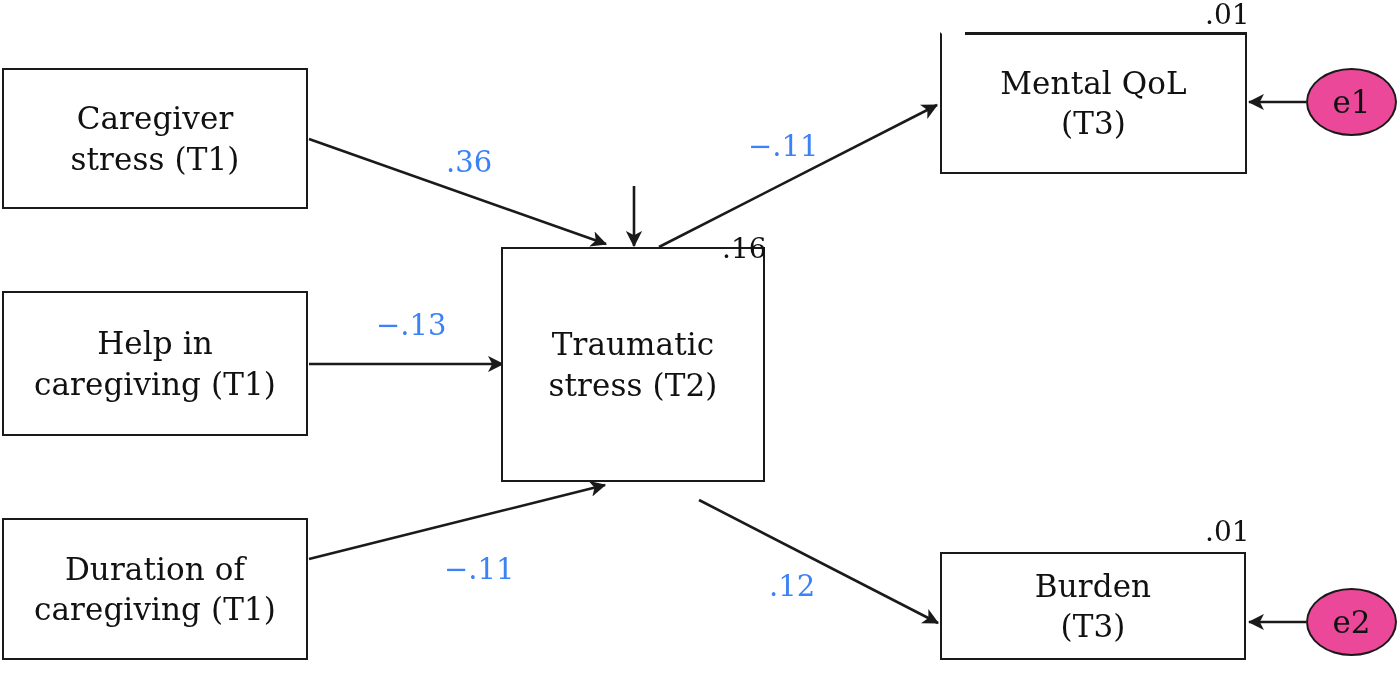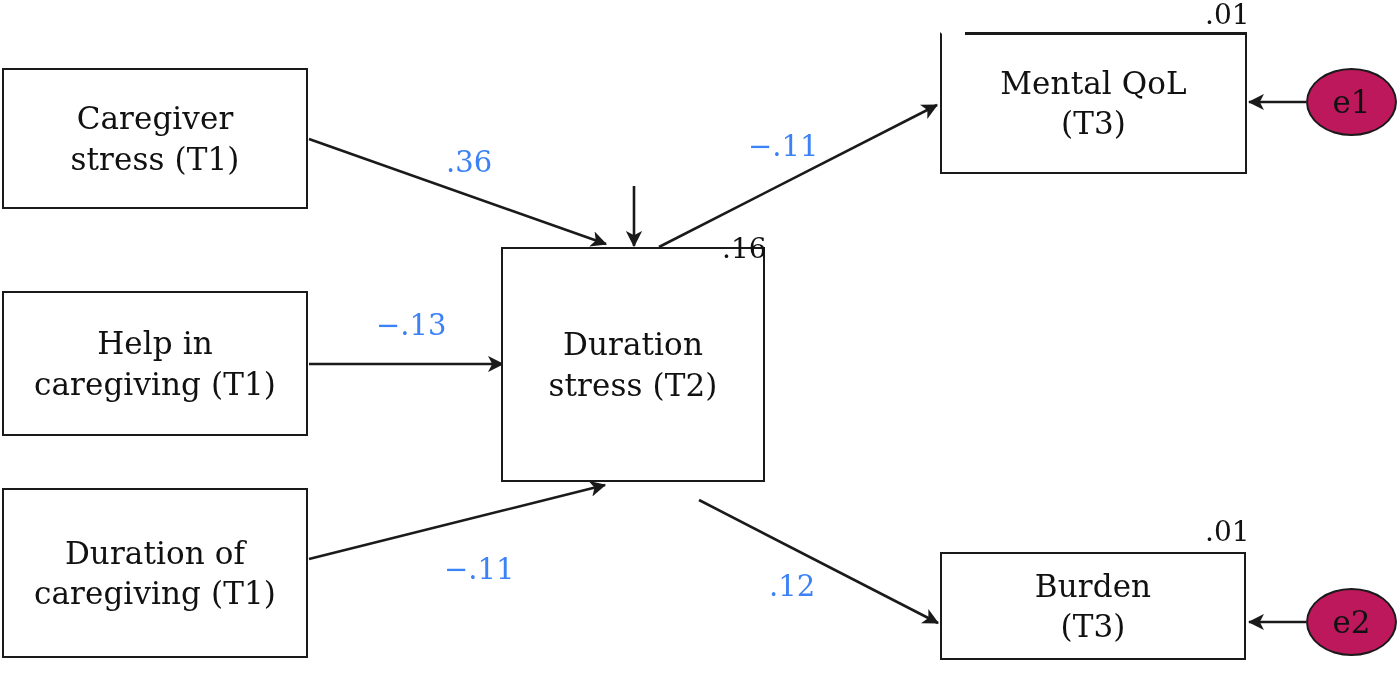--- a/index.html
+++ b/index.html
@@ -55,7 +55,7 @@
     box-sizing: border-box;
     border: 2.5px solid #1a1a1a;
     border-radius: 50%;
-    background: #be185d;
+    background: #ec4899;
     display: flex;
     align-items: center;
     justify-content: center;

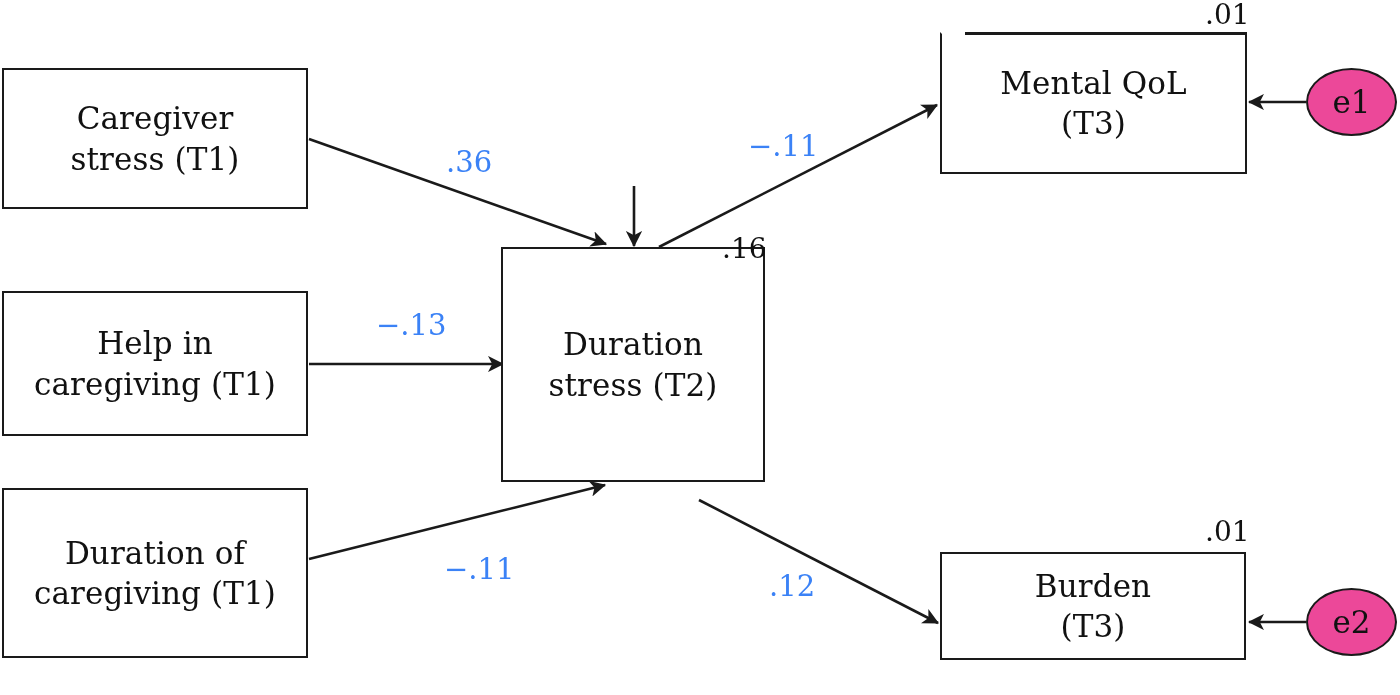--- a/index.html
+++ b/index.html
@@ -121,7 +121,7 @@
   </div>
 
   <div class="node-box" style="left:501px; top:247px; width:264px; height:235px;">
-    <span class="node-text">Duration
+    <span class="node-text">Traumatic
 stress (T2)</span>
   </div>
 

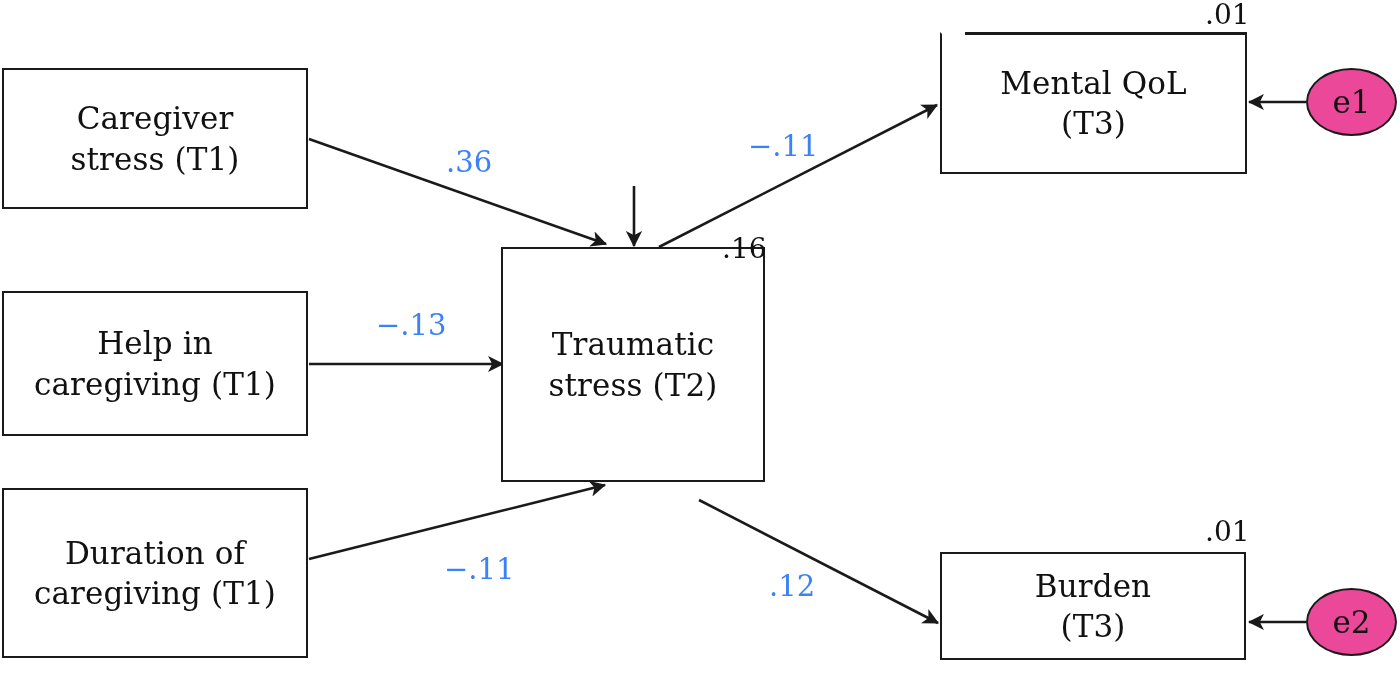--- a/index.html
+++ b/index.html
@@ -115,7 +115,7 @@
 caregiving (T1)</span>
   </div>
 
-  <div class="node-box" style="left:2px; top:488px; width:306px; height:170px;">
+  <div class="node-box" style="left:2px; top:518px; width:306px; height:142px;">
     <span class="node-text">Duration of
 caregiving (T1)</span>
   </div>

